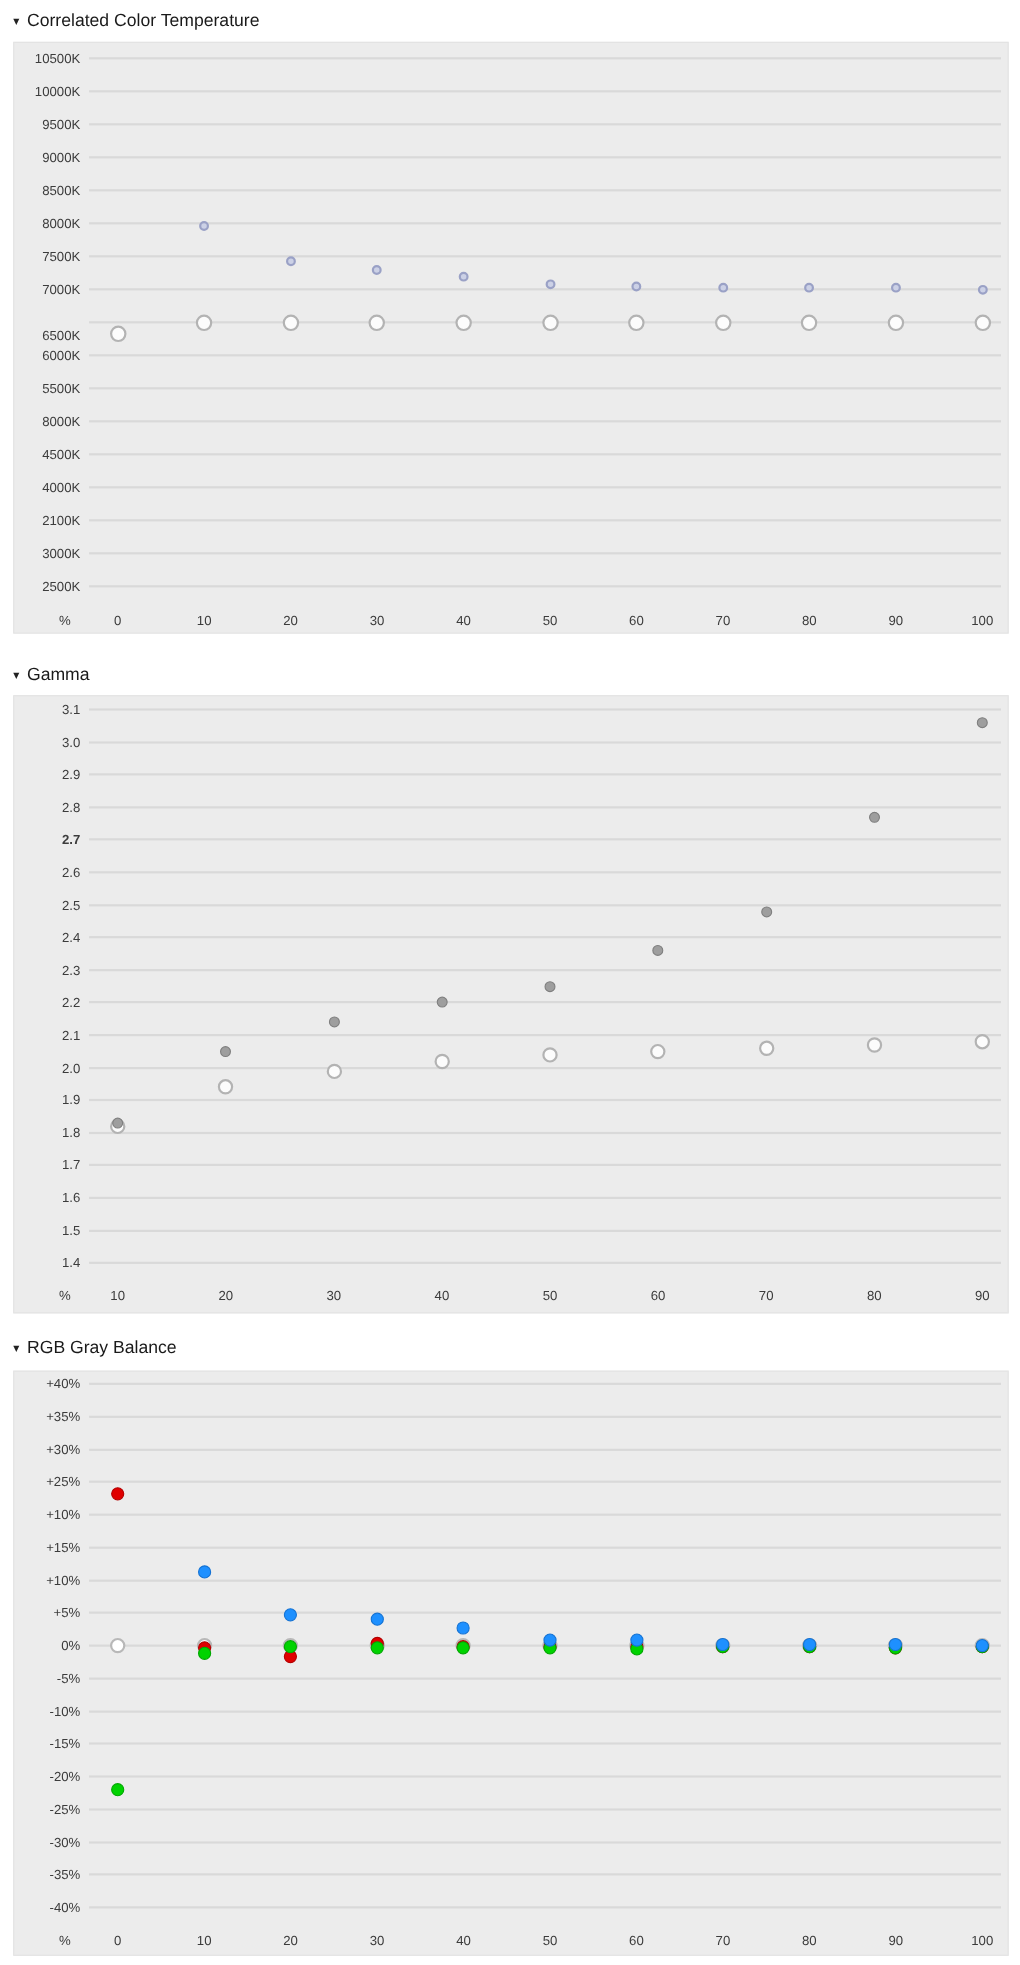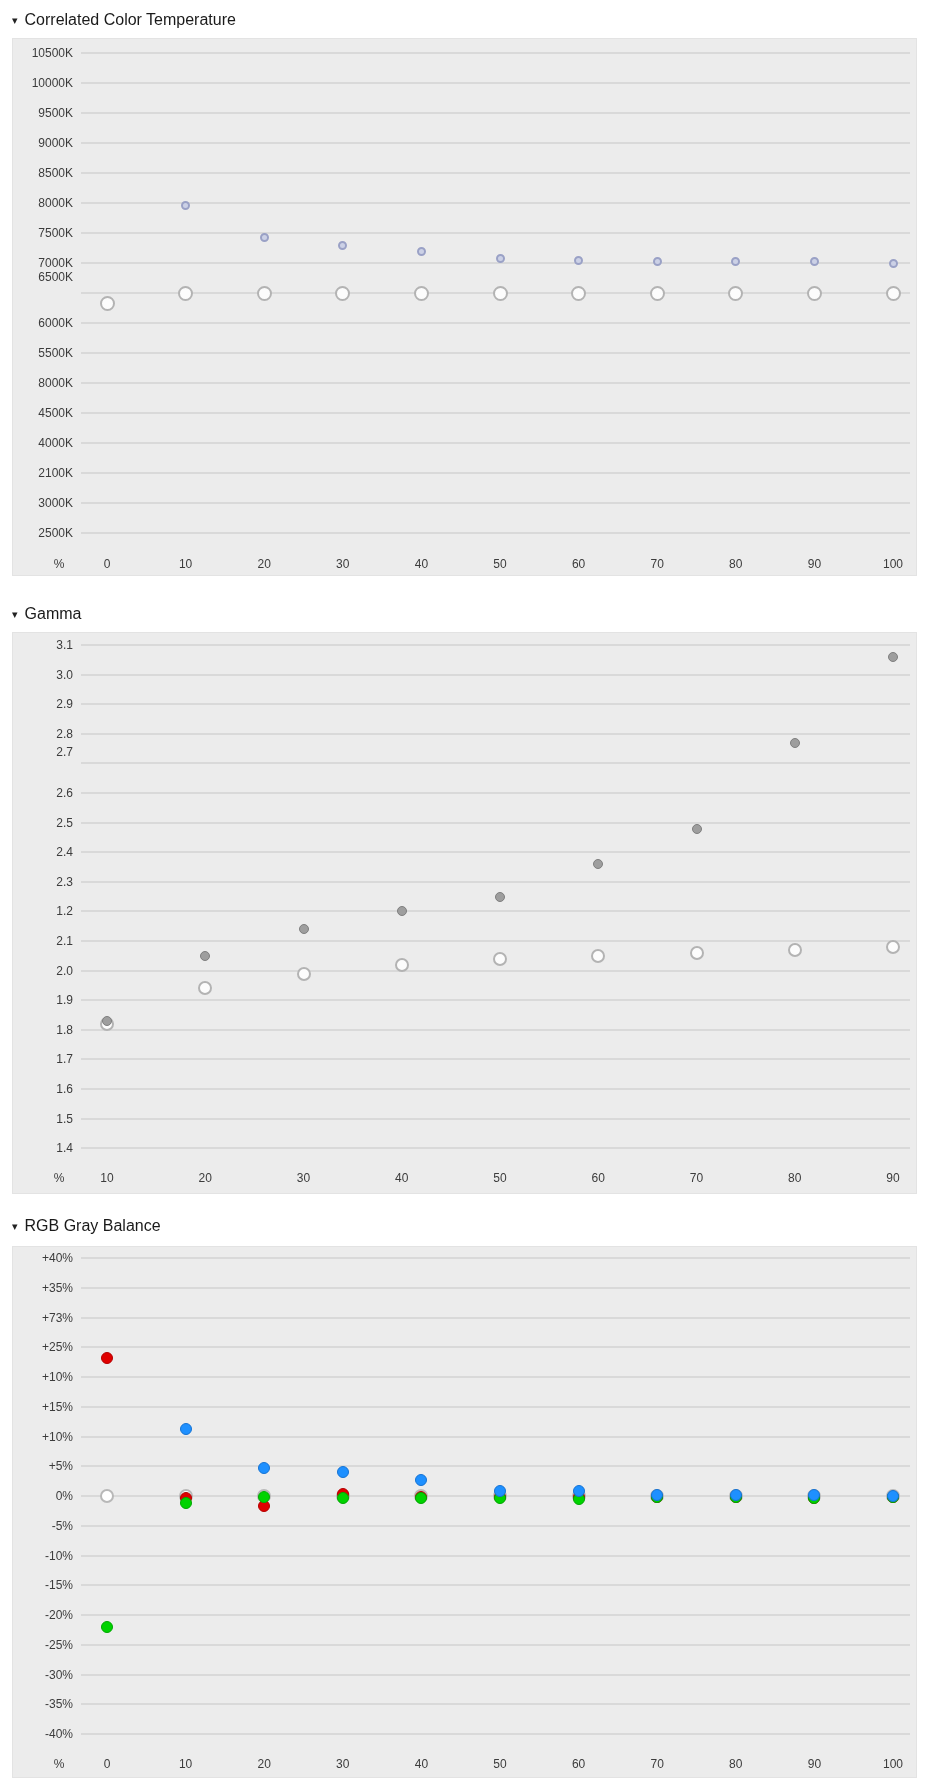--- a/index.html
+++ b/index.html
@@ -97,7 +97,7 @@
         <div class="gridline" style="top: 223px; background: rgb(217, 217, 217);"></div>
         <div class="ytick" style="top: 216px;">7000K</div>
         <div class="gridline" style="top: 253px; background: rgb(217, 217, 217);"></div>
-        <div class="ytick" style="top: 230px;">6500K</div>
+        <div class="ytick" style="top: 258px;">6500K</div>
         <div class="gridline" style="top: 283px; background: rgb(217, 217, 217);"></div>
         <div class="ytick" style="top: 276px;">6000K</div>
         <div class="gridline" style="top: 313px; background: rgb(217, 217, 217);"></div>

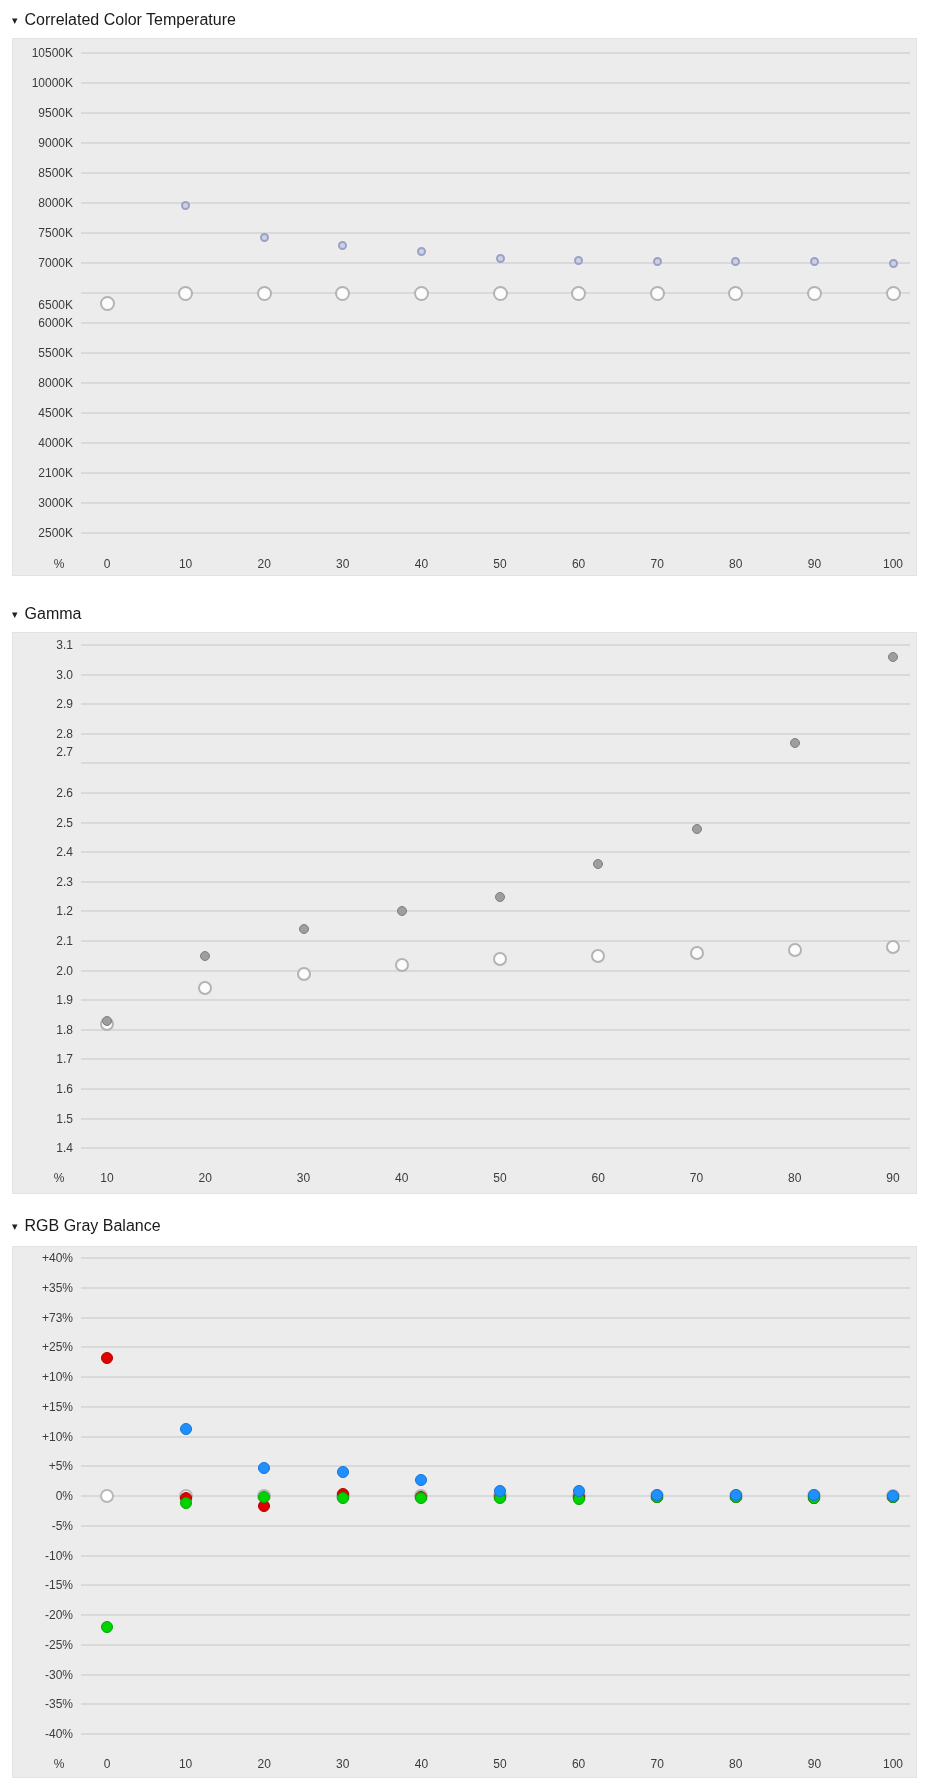--- a/index.html
+++ b/index.html
@@ -165,7 +165,7 @@
         <div class="gridline" style="top: 99.8px; background: rgb(217, 217, 217);"></div>
         <div class="ytick" style="top: 92.8px;">2.8</div>
         <div class="gridline" style="top: 129.4px; background: rgb(217, 217, 217);"></div>
-        <div class="ytick" style="top: 111px;">2.7</div>
+        <div class="ytick" style="top: 122px; font-weight: bold;">2.7</div>
         <div class="gridline" style="top: 159px; background: rgb(217, 217, 217);"></div>
         <div class="ytick" style="top: 152px;">2.6</div>
         <div class="gridline" style="top: 188.6px; background: rgb(217, 217, 217);"></div>

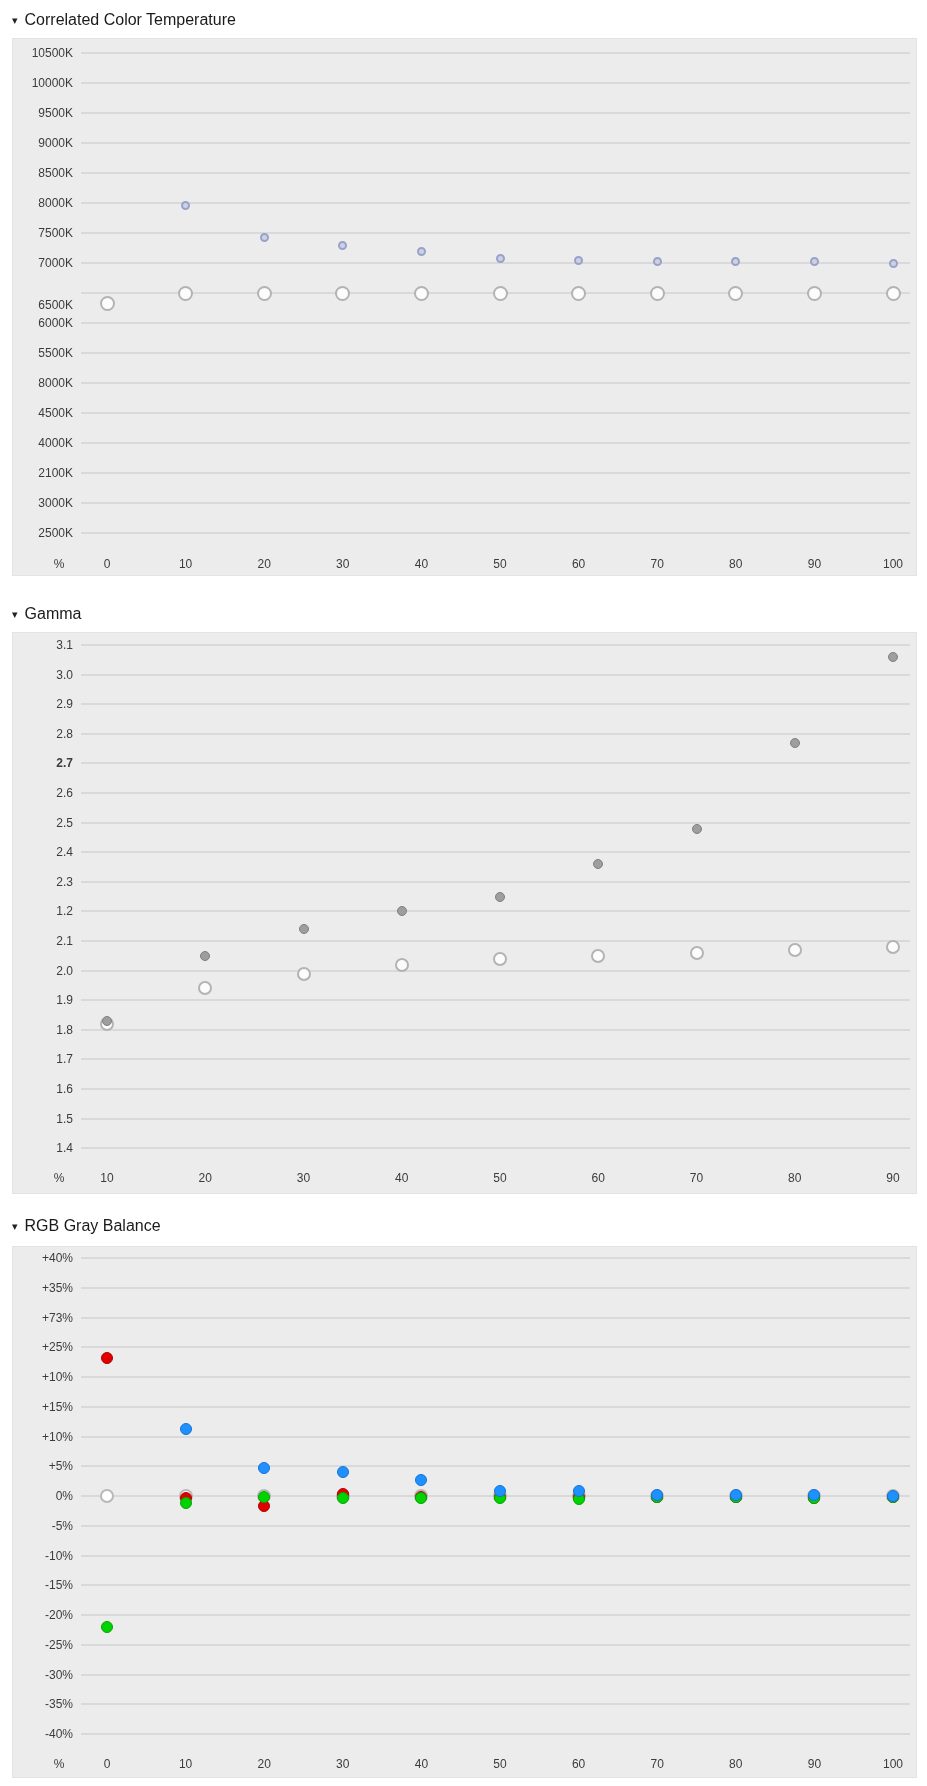--- a/index.html
+++ b/index.html
@@ -175,7 +175,7 @@
         <div class="gridline" style="top: 247.8px; background: rgb(217, 217, 217);"></div>
         <div class="ytick" style="top: 240.8px;">2.3</div>
         <div class="gridline" style="top: 277.4px; background: rgb(217, 217, 217);"></div>
-        <div class="ytick" style="top: 270.4px;">1.2</div>
+        <div class="ytick" style="top: 270.4px;">2.2</div>
         <div class="gridline" style="top: 307px; background: rgb(217, 217, 217);"></div>
         <div class="ytick" style="top: 300px;">2.1</div>
         <div class="gridline" style="top: 336.6px; background: rgb(217, 217, 217);"></div>

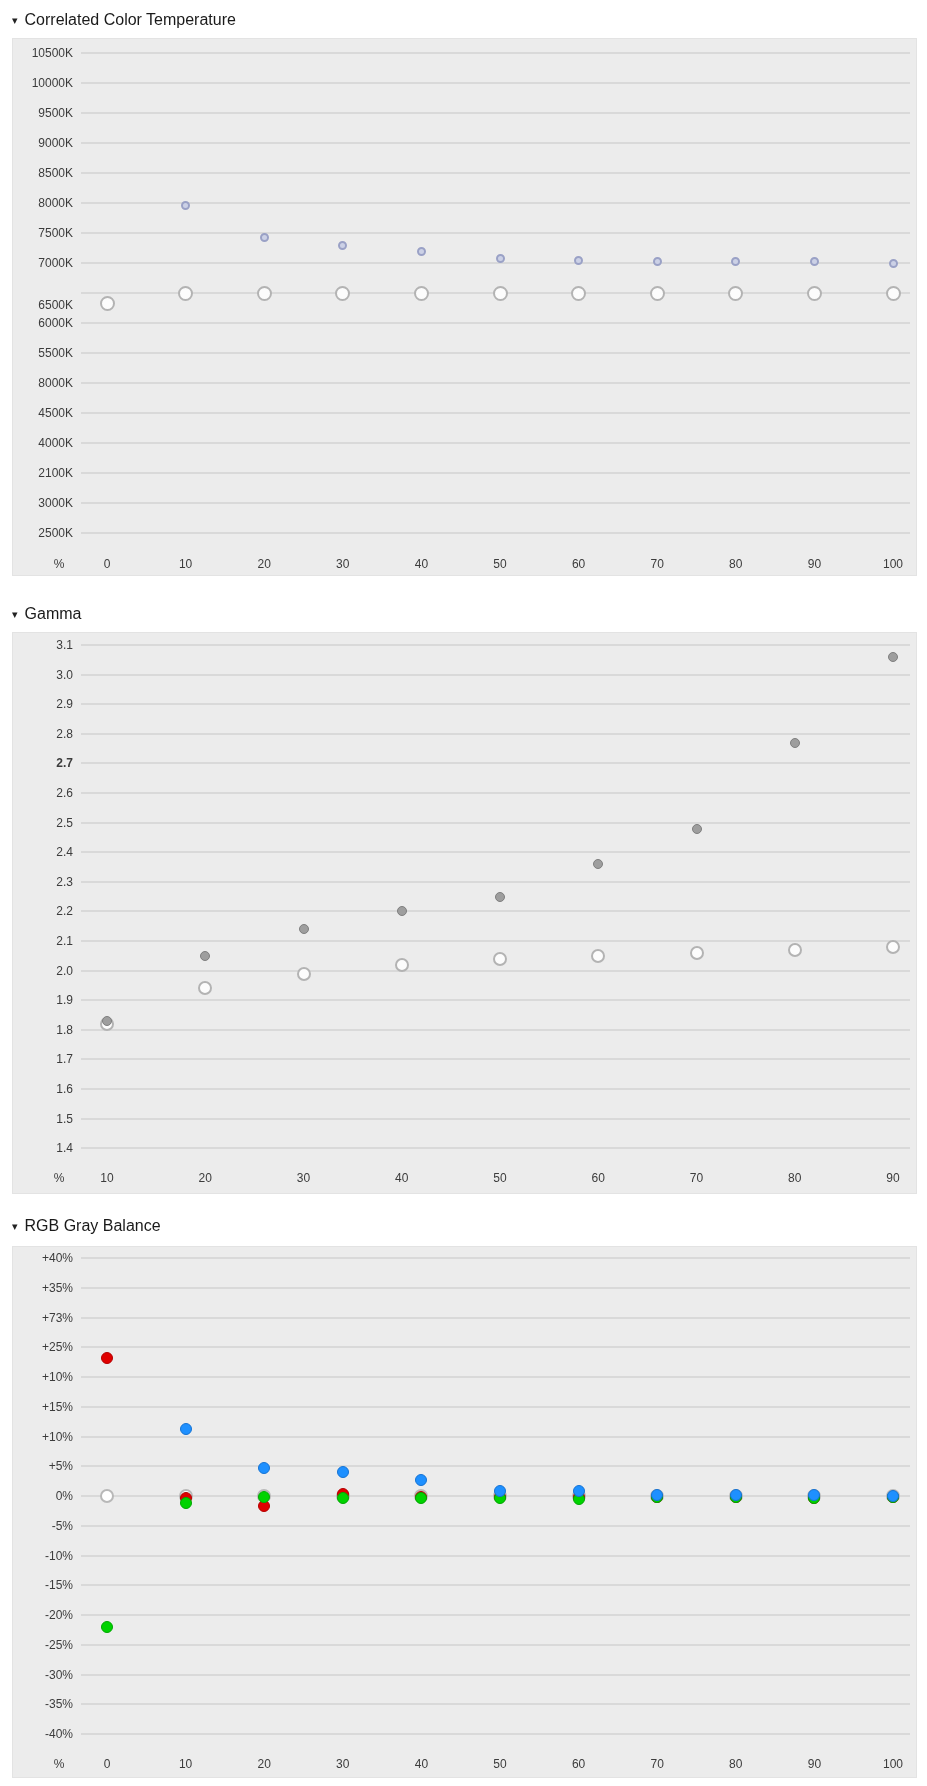--- a/index.html
+++ b/index.html
@@ -234,7 +234,7 @@
         <div class="gridline" style="top: 39.75px; background: rgb(217, 217, 217);"></div>
         <div class="ytick" style="top: 32.75px;">+35%</div>
         <div class="gridline" style="top: 69.5px; background: rgb(217, 217, 217);"></div>
-        <div class="ytick" style="top: 62.5px;">+73%</div>
+        <div class="ytick" style="top: 62.5px;">+30%</div>
         <div class="gridline" style="top: 99.25px; background: rgb(217, 217, 217);"></div>
         <div class="ytick" style="top: 92.25px;">+25%</div>
         <div class="gridline" style="top: 129px; background: rgb(217, 217, 217);"></div>

